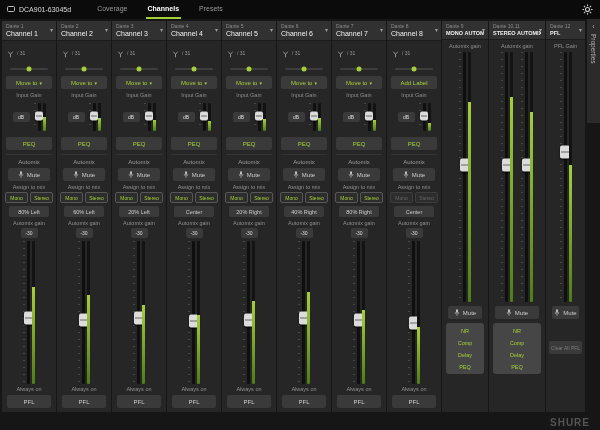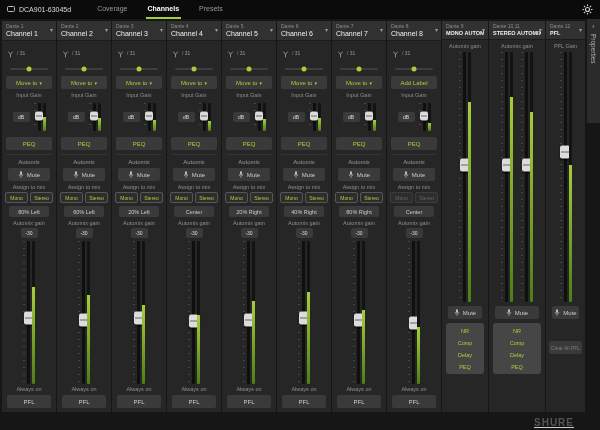--- a/index.html
+++ b/index.html
@@ -75,7 +75,7 @@
   .props { position:absolute; right:0; top:19px; width:13px; height:104px; background:#2b2b2b; display:flex; flex-direction:column; align-items:center; padding-top:4px; gap:4px; cursor:pointer; }
   .props-chev { font-size:7px; color:#aaa; line-height:1; }
   .props-txt { writing-mode:vertical-rl; font-size:6.5px; color:#b5b5b5; }
-  .footer { height:16px; display:flex; justify-content:flex-end; align-items:center; padding:0 26px; flex:0 0 auto;text-decoration:underline; }
+  .footer { height:16px; display:flex; justify-content:flex-end; align-items:center; padding:0 10px; flex:0 0 auto; }
   .brand { font-size:10px; font-weight:bold; letter-spacing:1px; color:#555; }
 </style>
 </head>

